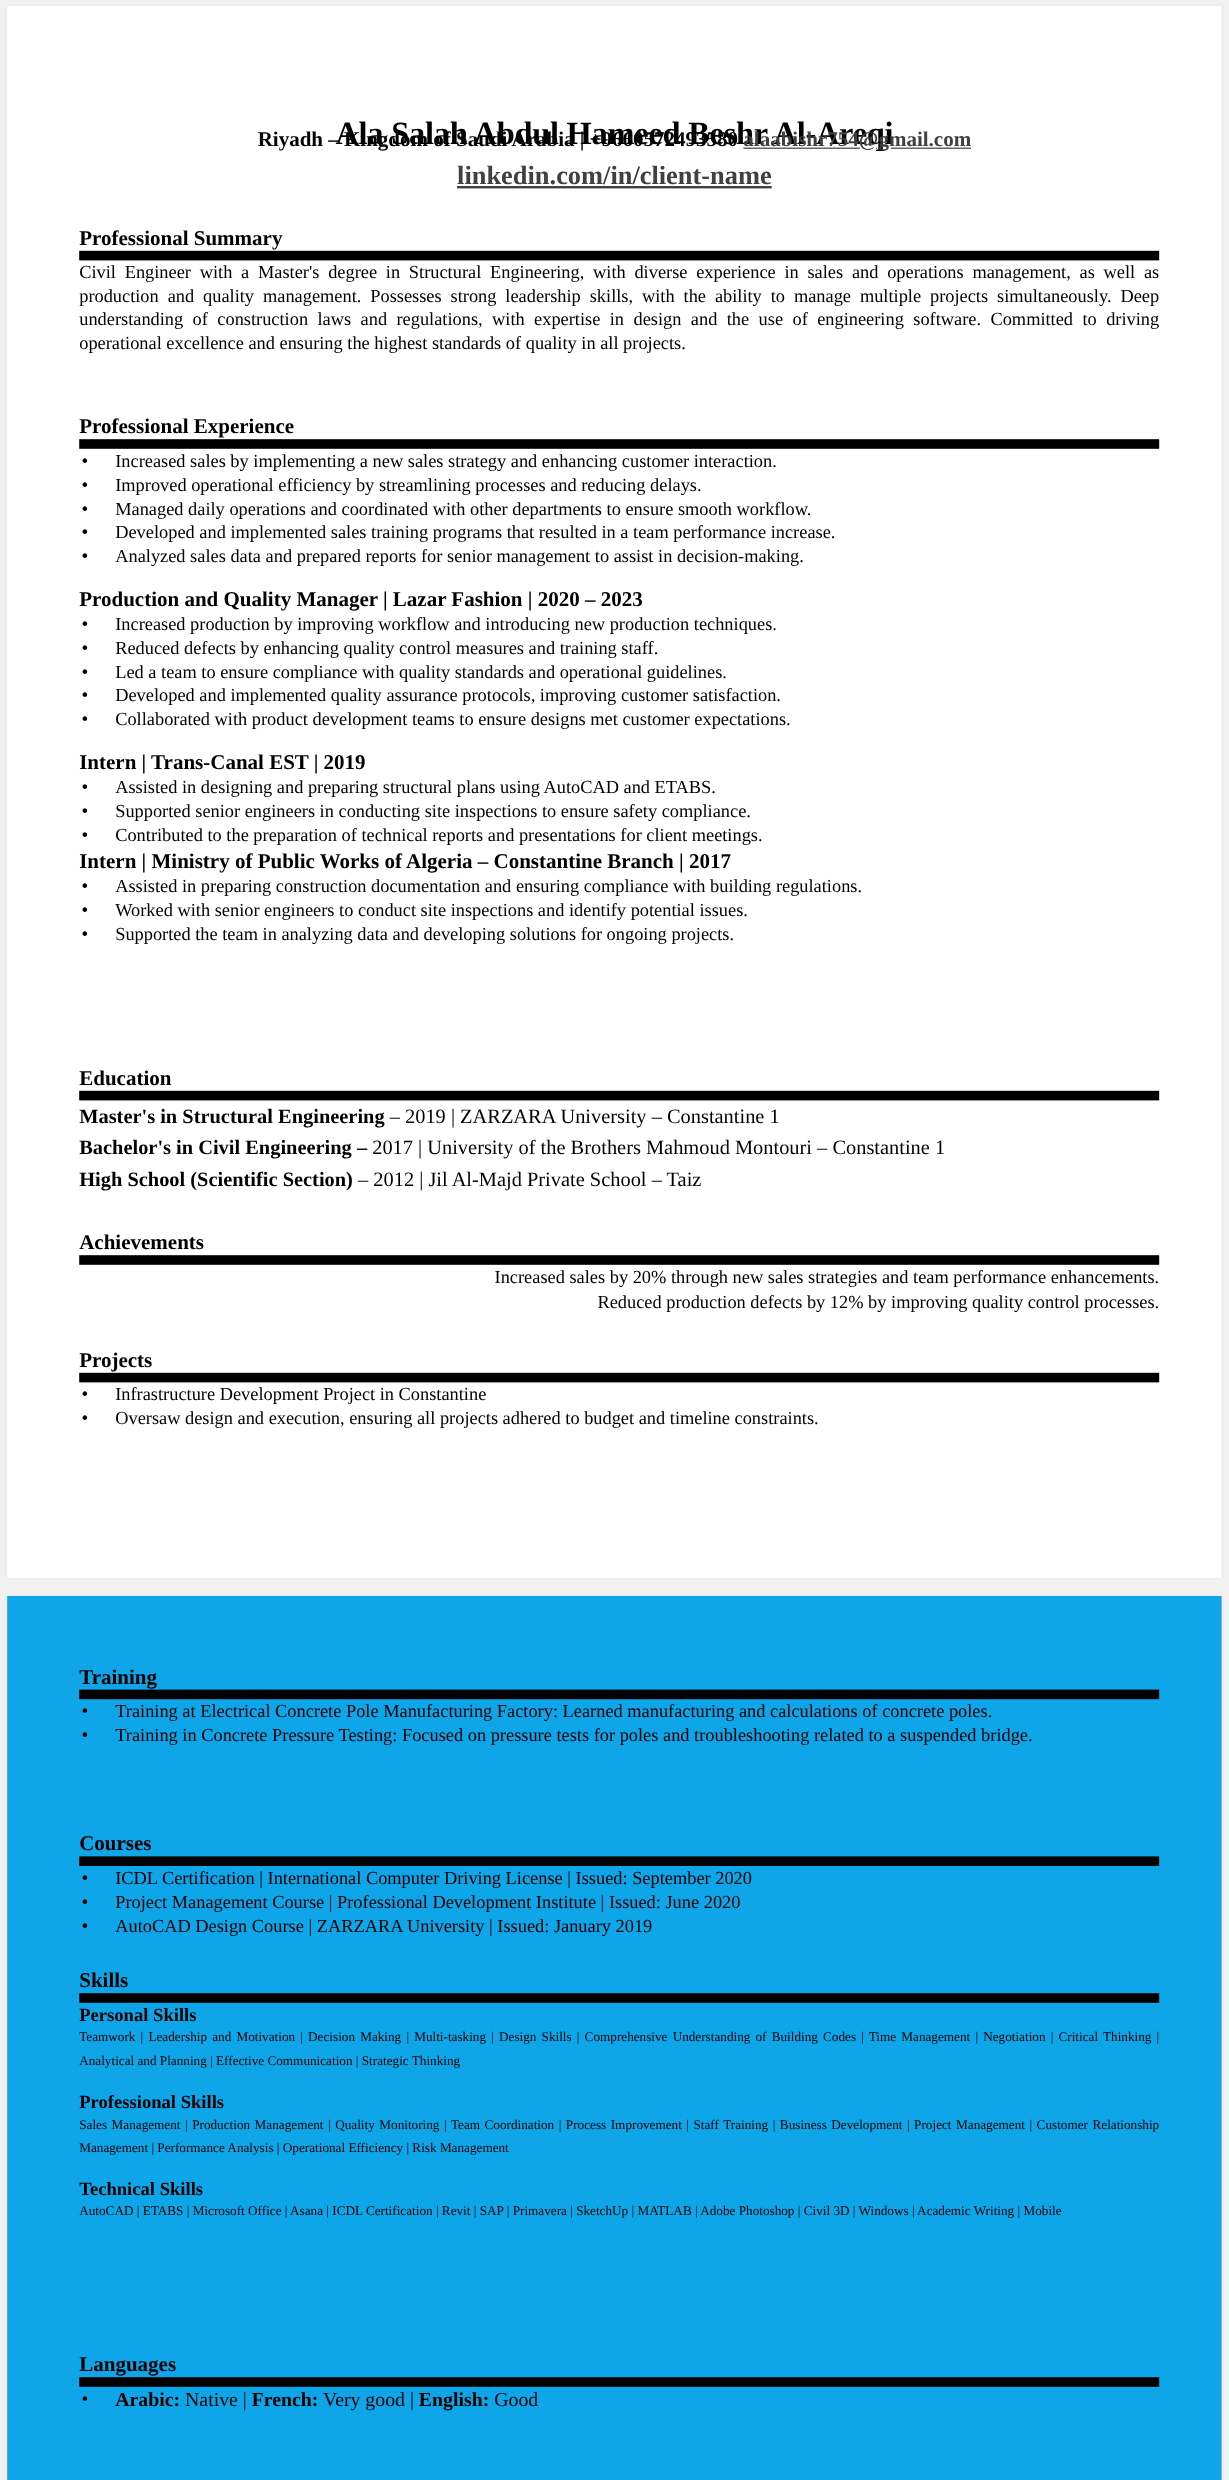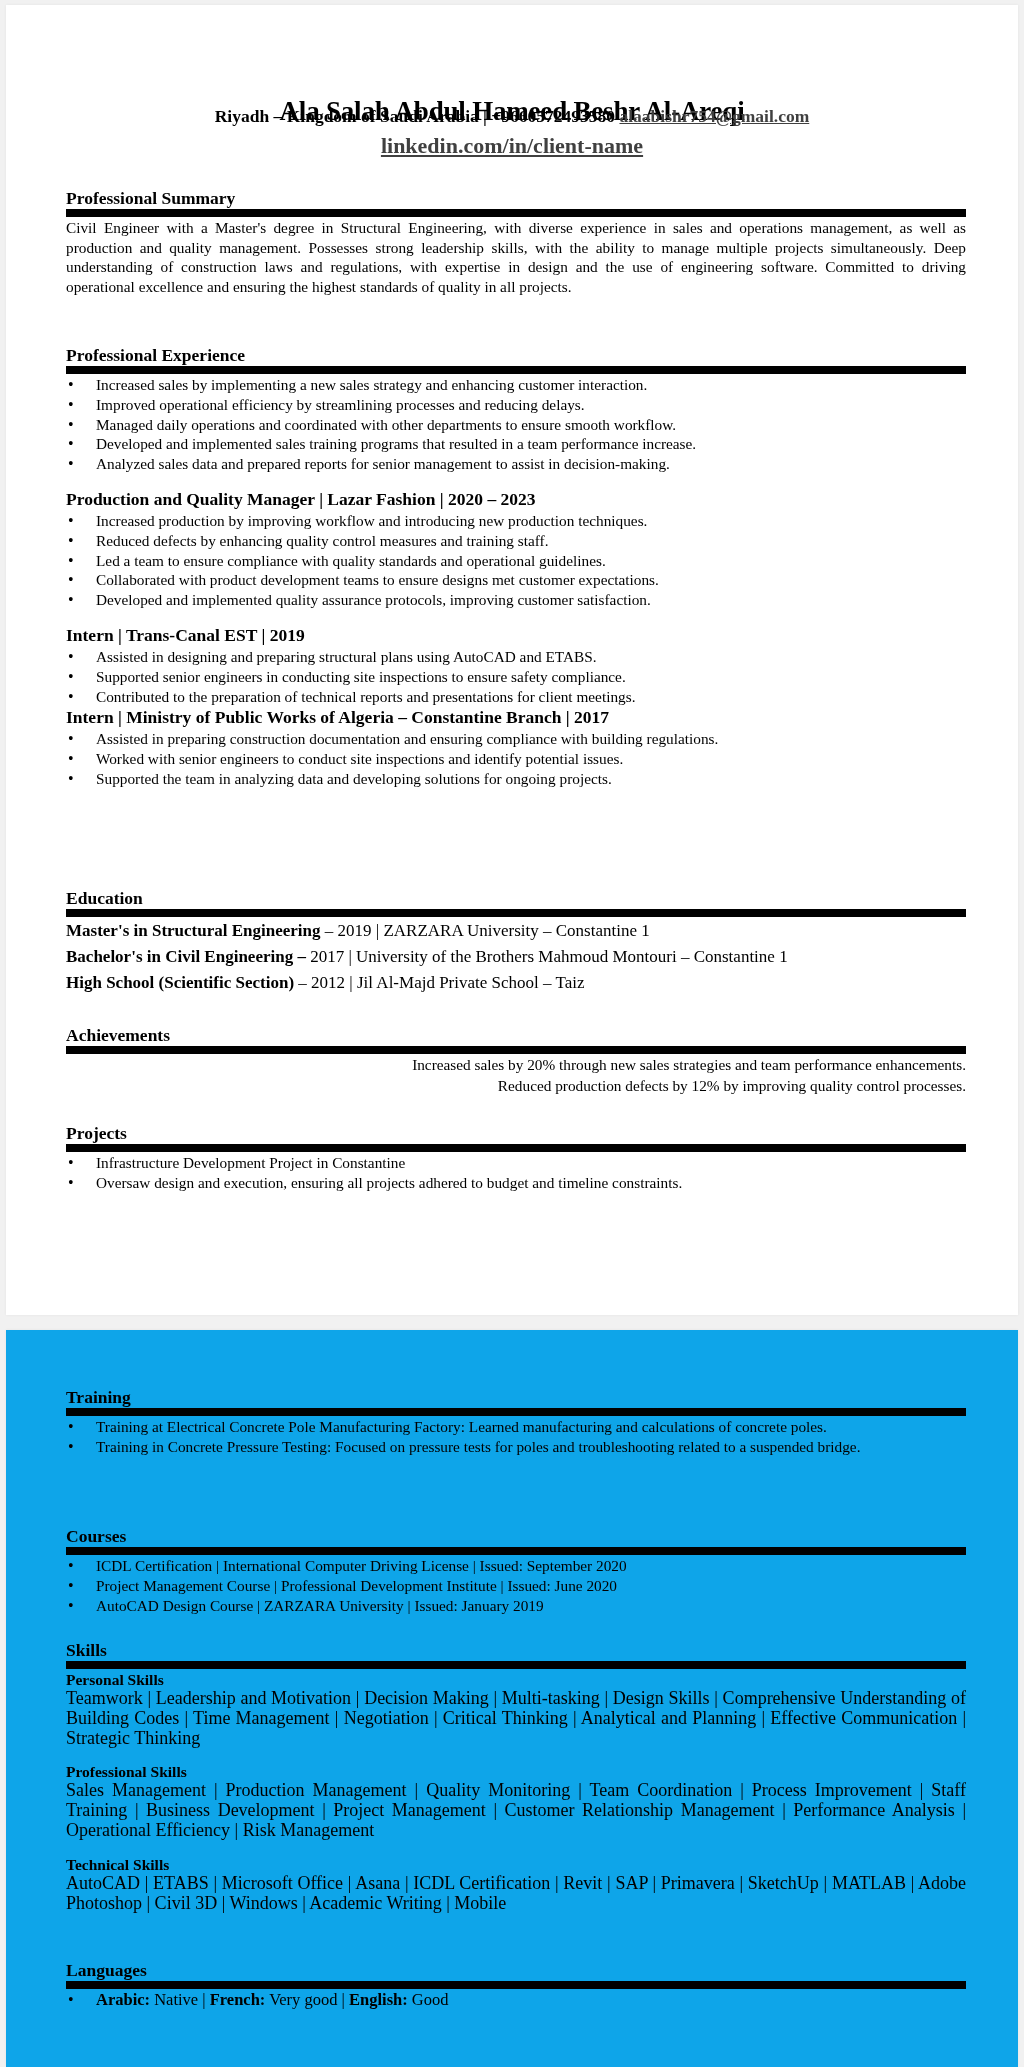--- a/index.html
+++ b/index.html
@@ -100,8 +100,8 @@
         <li>Increased production by improving workflow and introducing new production techniques.</li>
         <li>Reduced defects by enhancing quality control measures and training staff.</li>
         <li>Led a team to ensure compliance with quality standards and operational guidelines.</li>
+        <li>Developed and implemented quality assurance protocols, improving customer satisfaction.</li>
         <li>Collaborated with product development teams to ensure designs met customer expectations.</li>
-        <li>Developed and implemented quality assurance protocols, improving customer satisfaction.</li>
       </ul>
     </div>
 

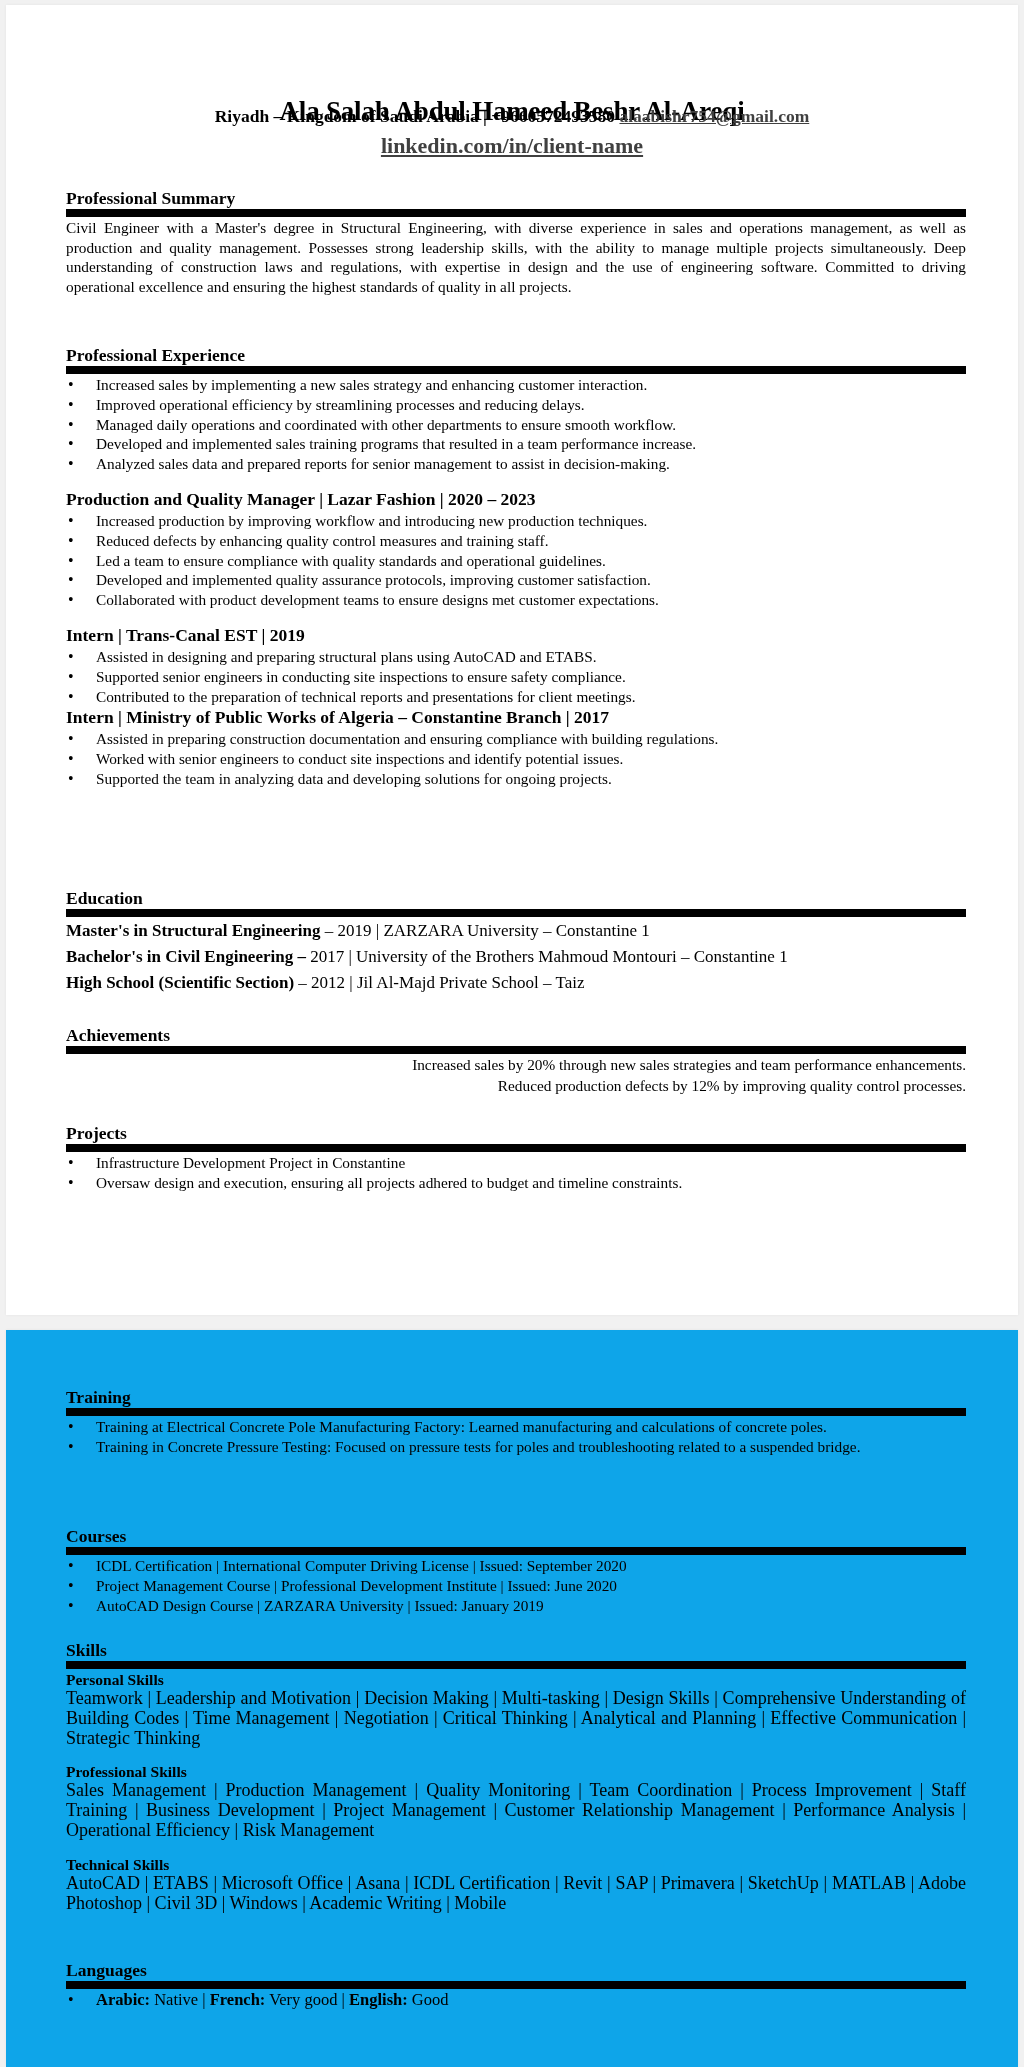--- a/index.html
+++ b/index.html
@@ -61,7 +61,7 @@
   .edu-line b { font-weight: bold; }
   .line { font-size: 15.3px; line-height: 20.5px; text-align: right; }
   .sub-title { font-weight: bold; font-size: 15.5px; line-height: 19px; }
-  .skills-text { font-size: 18px; line-height: 19.8px; text-align: justify; }
+  .skills-text { font-size: 11px; line-height: 19.8px; text-align: justify; }
 </style>
 </head>
 <body>

